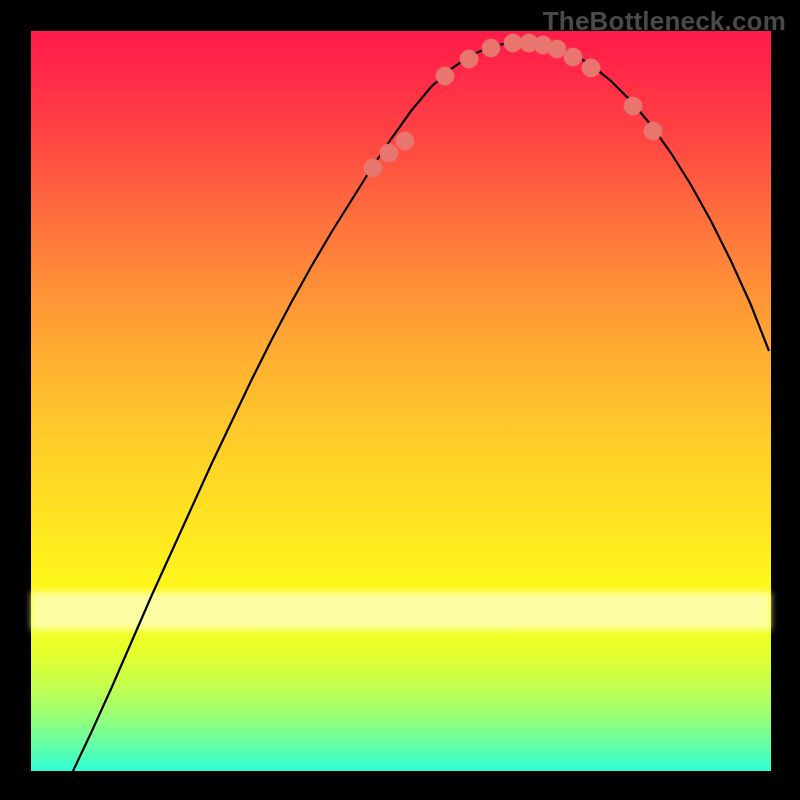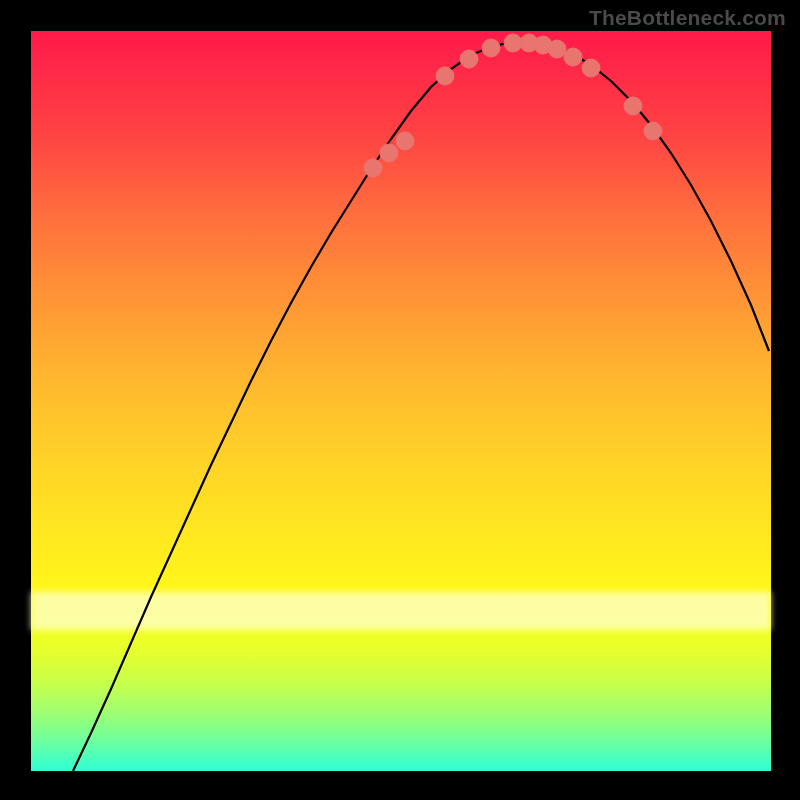--- a/index.html
+++ b/index.html
@@ -58,7 +58,7 @@
     top: 6px;
     right: 14px;
     color: #4a4a4a;
-    font-size: 21px;
+    font-size: 26px;
     letter-spacing: 0.2px;
     font-weight: 600;
   }

